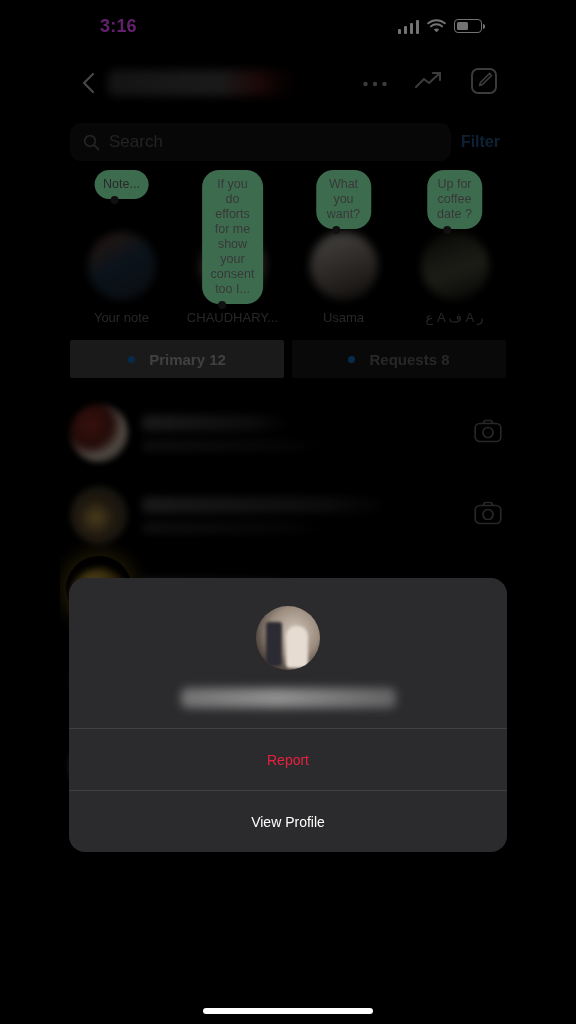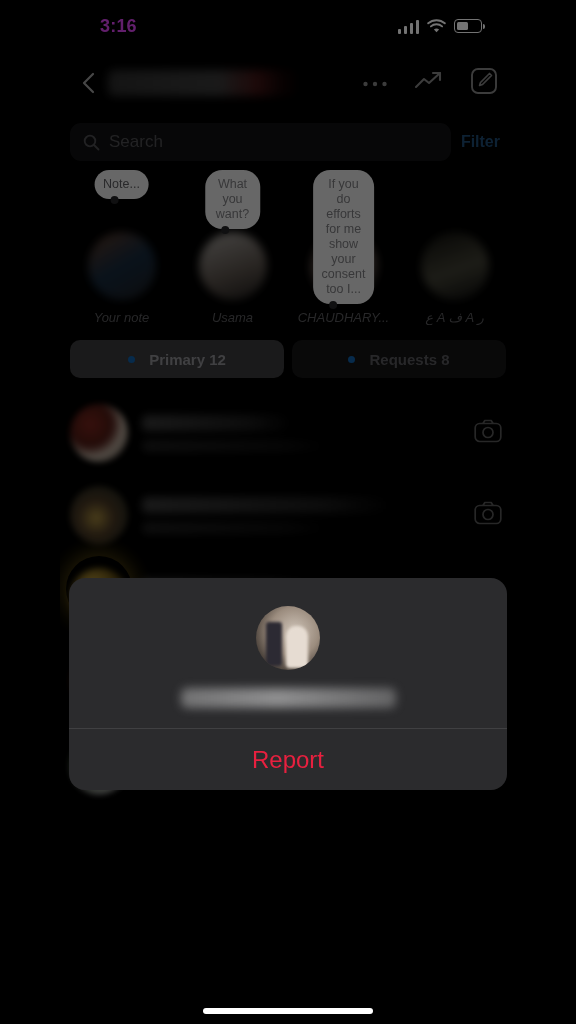--- a/index.html
+++ b/index.html
@@ -100,7 +100,7 @@
     align-items: center; position: relative;
   }
   .note-bubble {
-    background: #e5e5e5; color: #7b7b7e;
+    background: #86efac; color: #7b7b7e;
     border-radius: 17px; font-size: 12.5px; line-height: 15px;
     text-align: center; padding: 7px 9px;
     max-width: 104px; position: absolute; top: 0; z-index: 3;

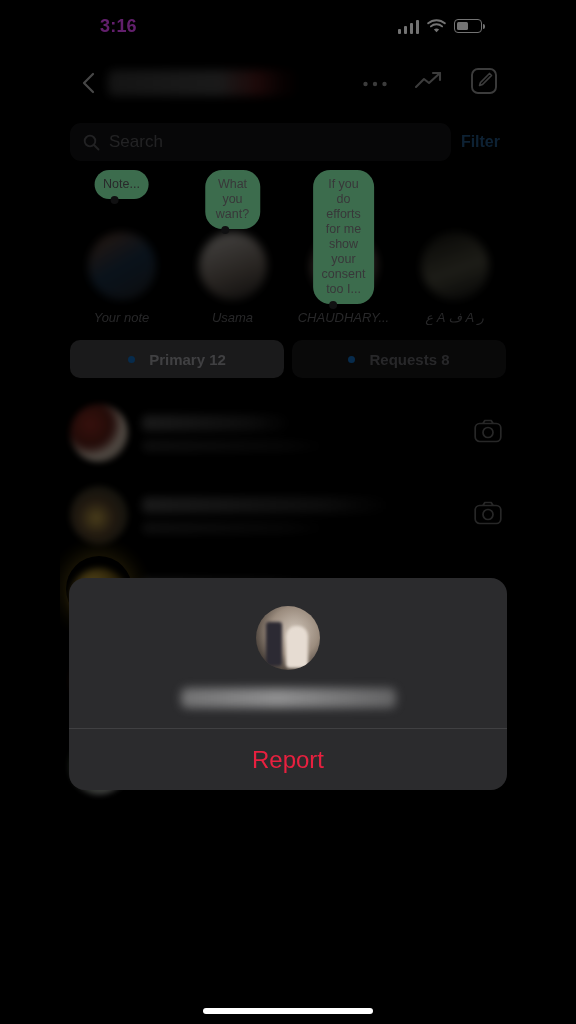--- a/index.html
+++ b/index.html
@@ -311,14 +311,14 @@
         <div class="note-label">Your note</div>
       </div>
       <div class="note-cell">
+        <div class="note-bubble">If you do efforts for me show your consent too I...</div>
+        <div class="note-av av-b"></div>
+        <div class="note-label">CHAUDHARY...</div>
+      </div>
+      <div class="note-cell">
         <div class="note-bubble">What you want?</div>
         <div class="note-av av-c"></div>
         <div class="note-label">Usama</div>
-      </div>
-      <div class="note-cell">
-        <div class="note-bubble">If you do efforts for me show your consent too I...</div>
-        <div class="note-av av-b"></div>
-        <div class="note-label">CHAUDHARY...</div>
       </div>
       <div class="note-cell">
         <div class="note-av av-d"></div>

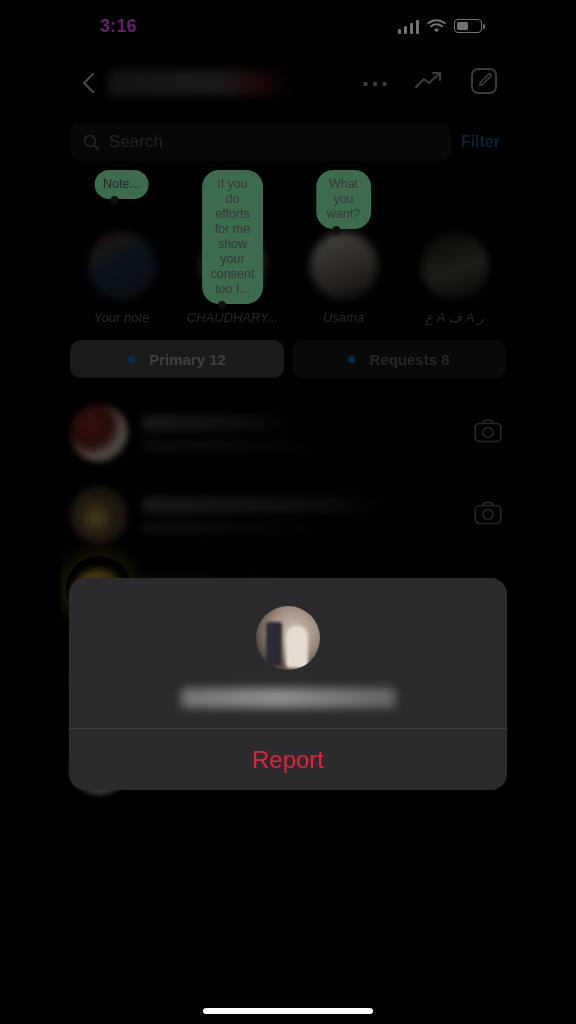--- a/index.html
+++ b/index.html
@@ -321,6 +321,7 @@
         <div class="note-label">Usama</div>
       </div>
       <div class="note-cell">
+        <div class="note-bubble">Up for coffee date ?</div>
         <div class="note-av av-d"></div>
         <div class="note-label">ع A ف A ر</div>
       </div>

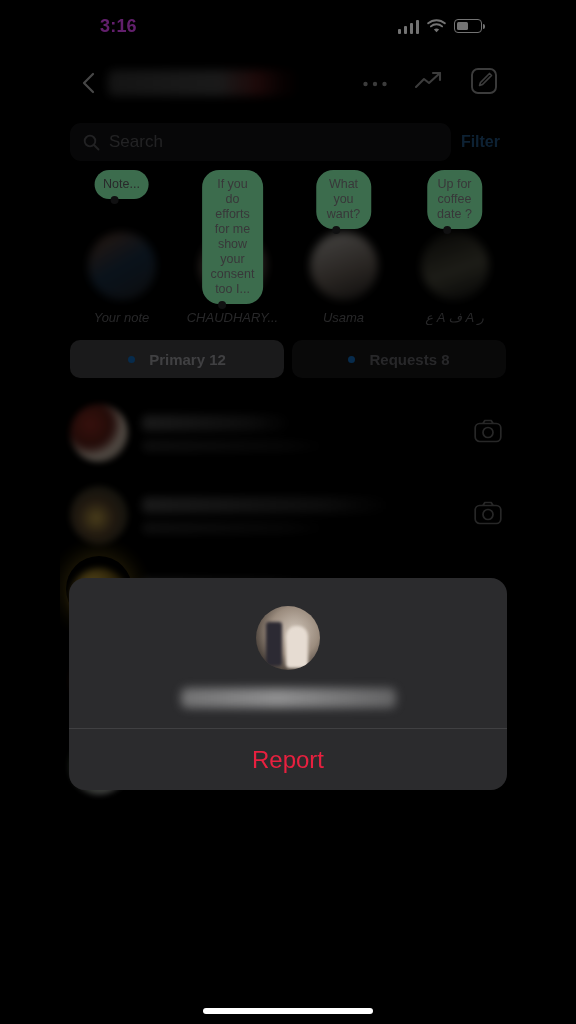--- a/index.html
+++ b/index.html
@@ -119,7 +119,7 @@
   }
   .note-label {
     color: #58585b; font-size: 13px; margin-top: 10px;
-    max-width: 110px; text-align: center; white-space: nowrap; overflow: hidden; font-style: italic;
+    max-width: 110px; text-align: center; white-space: nowrap; overflow: hidden;
   }
   .av-a { background: linear-gradient(150deg,#6b4a3a 10%,#1f3a55 50%,#2a2a2e 100%); }
   .av-b { background: linear-gradient(170deg,#2a2420 0%,#6b5a52 45%,#2b2524 100%); }

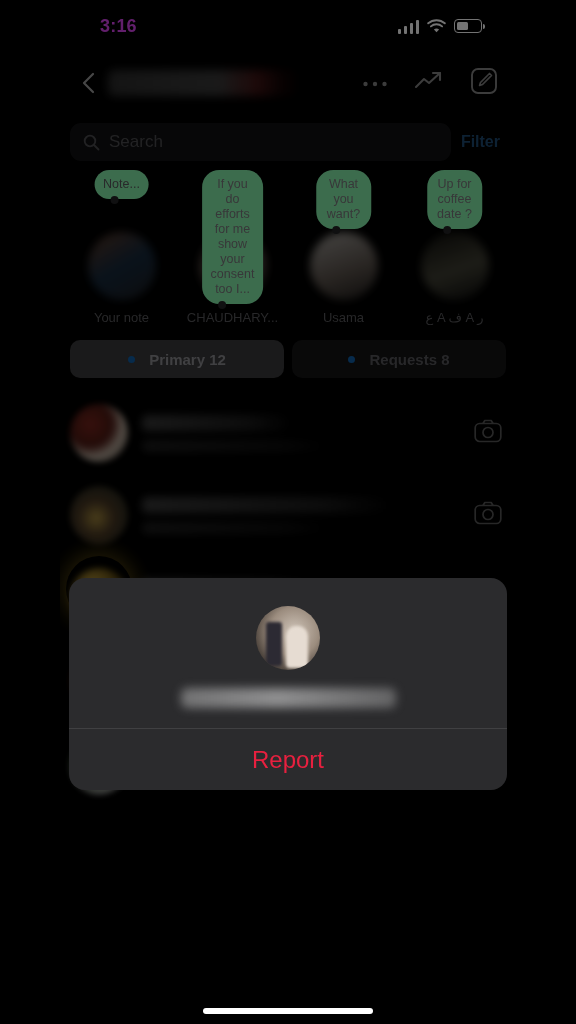--- a/index.html
+++ b/index.html
@@ -132,7 +132,7 @@
     display: flex; gap: 8px; padding: 0 10px;
   }
   .tab {
-    flex: 1; height: 38px; border-radius: 10px; background: #141416;
+    flex: 1; height: 38px; border-radius: 2px; background: #141416;
     display: flex; align-items: center; justify-content: center; gap: 14px;
     color: #58585b; font-size: 15px; font-weight: bold;
   }

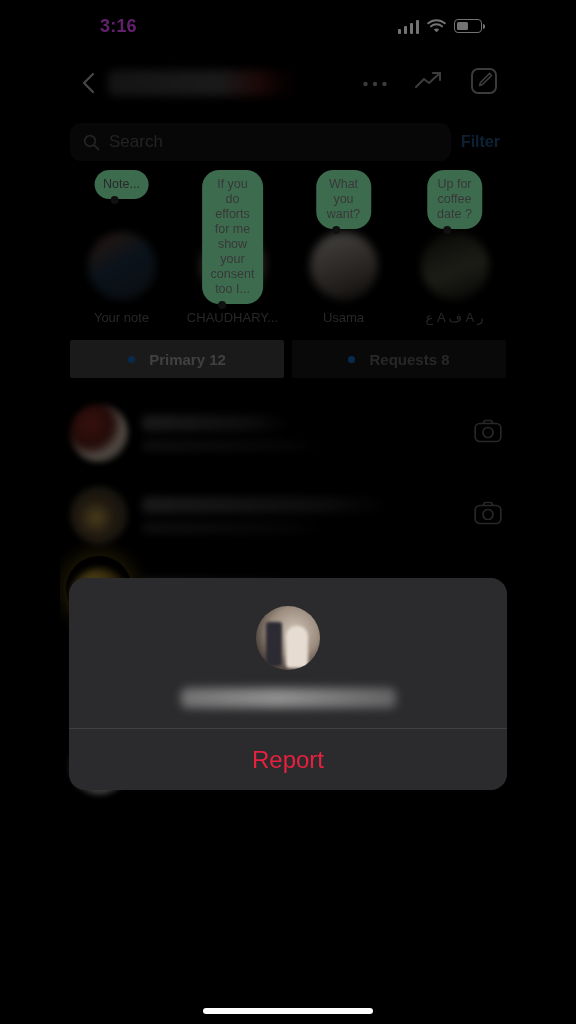--- a/index.html
+++ b/index.html
@@ -215,7 +215,7 @@
   }
   .sheet-opt {
     height: 62px; display: flex; align-items: center; justify-content: center;
-    font-size: 24px; color: #ffffff;
+    font-size: 14px; color: #ffffff;
     border-top: 0.5px solid rgba(255,255,255,.10);
   }
   .sheet-opt.danger { color: #e8203f; }

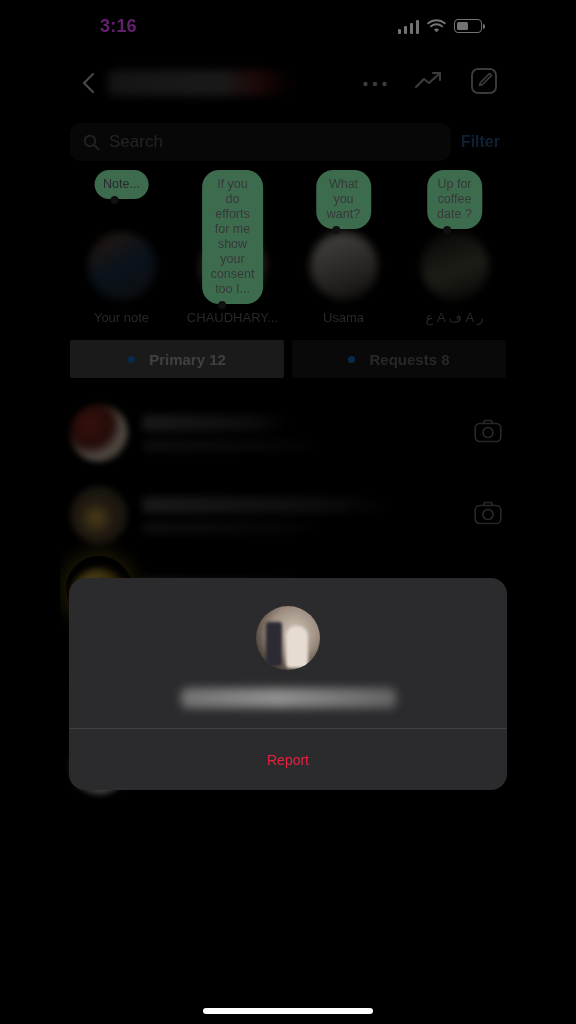--- a/index.html
+++ b/index.html
@@ -425,6 +425,7 @@
         <div class="sheet-name"></div>
       </div>
       <div class="sheet-opt danger">Report</div>
+      <div class="sheet-opt">View Profile</div>
     </div>
 
 

